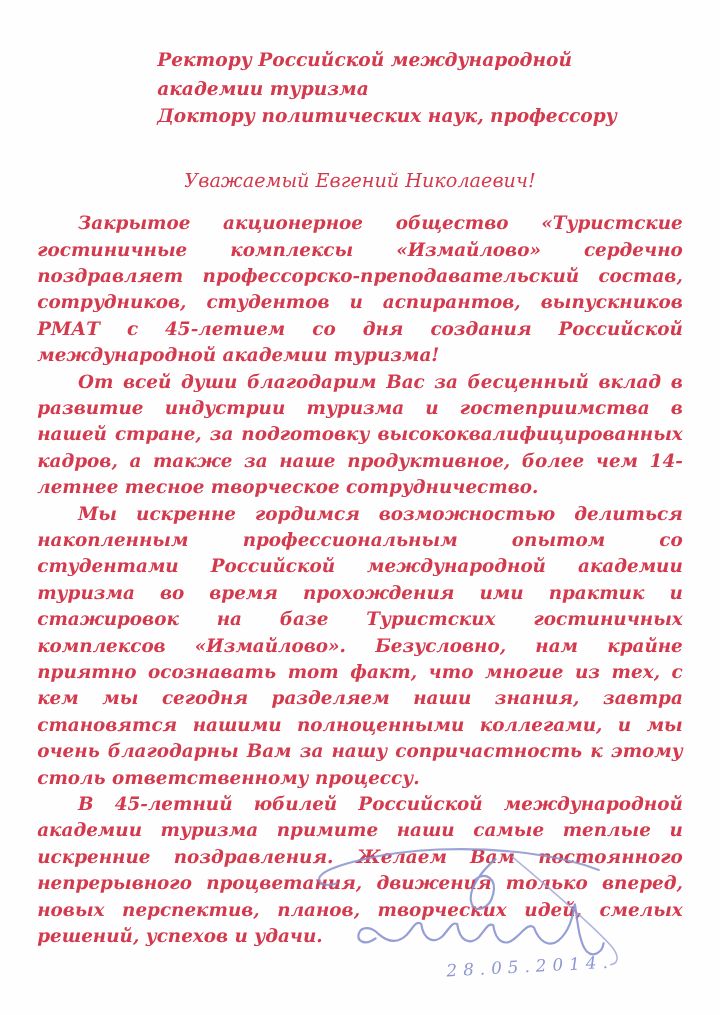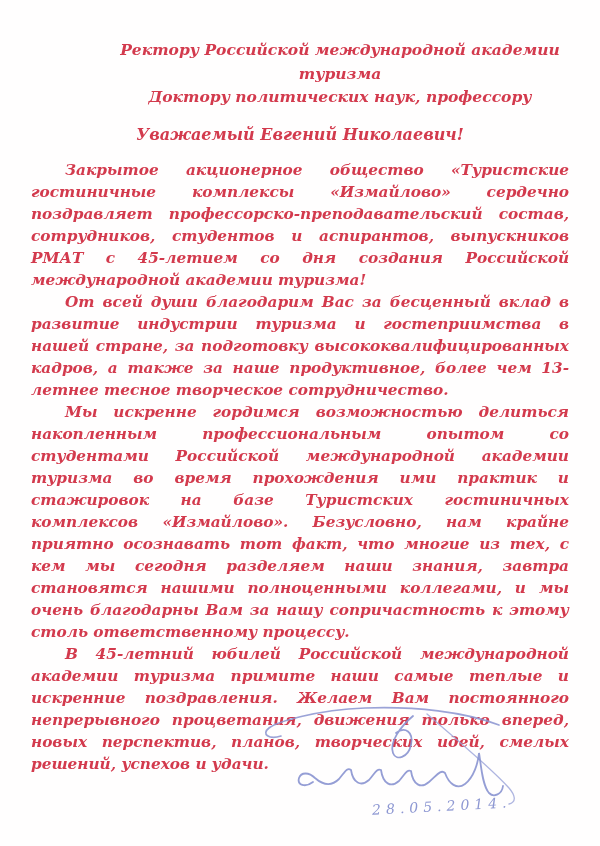--- a/index.html
+++ b/index.html
@@ -21,8 +21,8 @@
     color: #d33a4d;
   }
   .addressee {
-    margin-left: 80px;
-    text-align: center;
+    margin-left: 100px;
+    text-align: left;
     font-size: 15.5px;
     line-height: 23.5px;
     font-weight: 600;

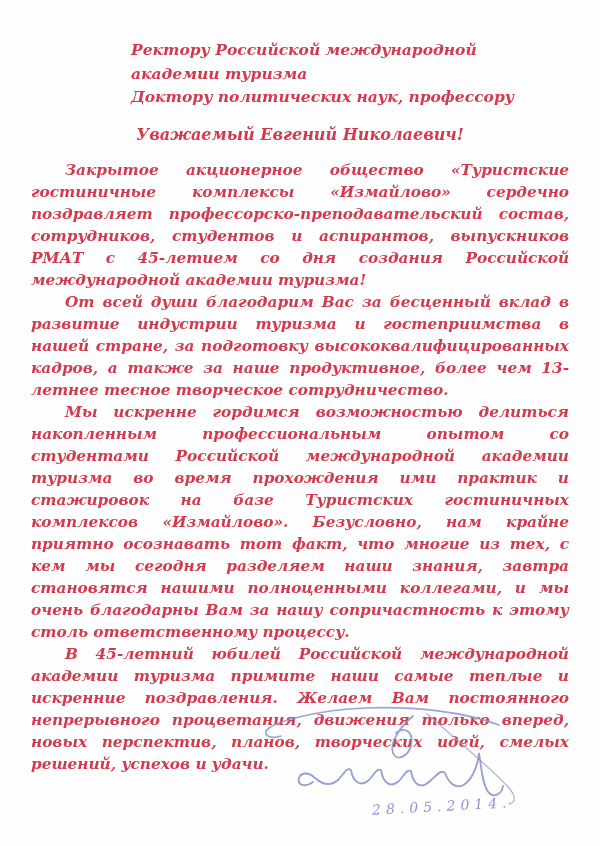--- a/index.html
+++ b/index.html
@@ -28,10 +28,10 @@
     font-weight: 600;
   }
   .salutation {
-    margin-top: 16px;
+    margin-top: 32px;
     text-align: center;
     font-size: 16px;
-    font-weight: 700;
+    font-weight: 400;
   }
   .letter-body {
     margin-top: 15px;

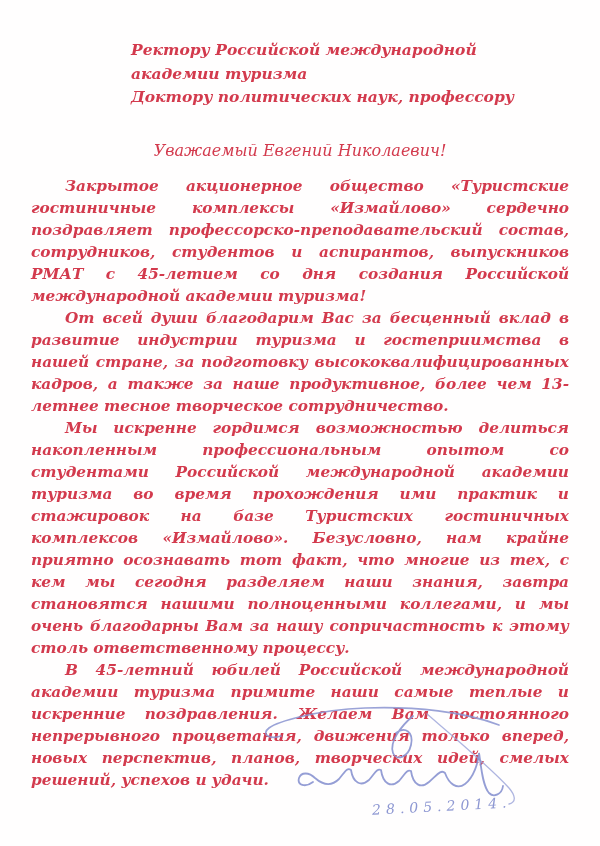--- a/index.html
+++ b/index.html
@@ -78,7 +78,7 @@
 
   <div class="letter-body">
     <p>Закрытое акционерное общество «Туристские гостиничные комплексы «Измайлово» сердечно поздравляет профессорско-преподавательский состав, сотрудников, студентов и аспирантов, выпускников РМАТ с 45-летием со дня создания Российской международной академии туризма!</p>
-    <p>От всей души благодарим Вас за бесценный вклад в развитие индустрии туризма и гостеприимства в нашей стране, за подготовку высококвалифицированных кадров, а также за наше продуктивное, более чем 13-летнее тесное творческое сотрудничество.</p>
+    <p>От всей души благодарим Вас за бесценный вклад в развитие индустрии туризма и гостеприимства в нашей стране, за подготовку высококвалифицированных кадров, а также за наше продуктивное, более чем 14-летнее тесное творческое сотрудничество.</p>
     <p>Мы искренне гордимся возможностью делиться накопленным профессиональным опытом со студентами Российской международной академии туризма во время прохождения ими практик и стажировок на базе Туристских гостиничных комплексов «Измайлово». Безусловно, нам крайне приятно осознавать тот факт, что многие из тех, с кем мы сегодня разделяем наши знания, завтра становятся нашими полноценными коллегами, и мы очень благодарны Вам за нашу сопричастность к этому столь ответственному процессу.</p>
     <p>В 45-летний юбилей Российской международной академии туризма примите наши самые теплые и искренние поздравления. Желаем Вам постоянного непрерывного процветания, движения только вперед, новых перспектив, планов, творческих идей, смелых решений, успехов и удачи.</p>
   </div>

